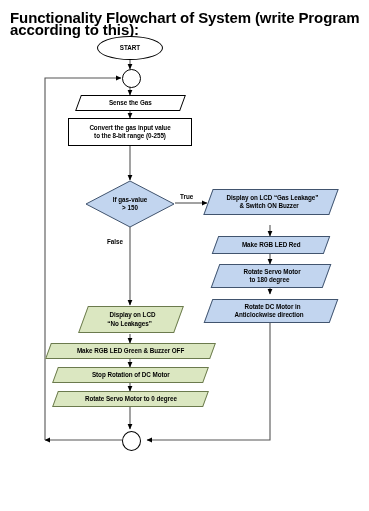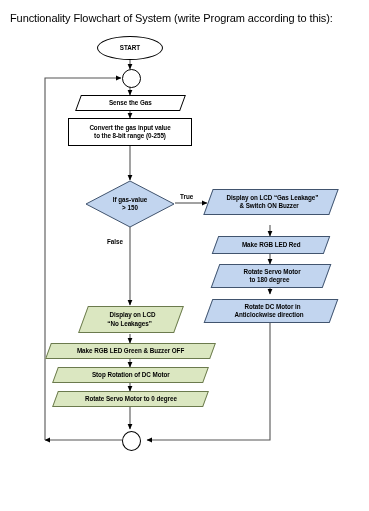--- a/index.html
+++ b/index.html
@@ -20,8 +20,8 @@
     left: 10px;
     top: 12px;
     width: 352px;
-    font-size: 11px;
-    font-weight: normal;
+    font-size: 15px;
+    font-weight: bold;
     color: #000000;
     letter-spacing: -0.1px;
     line-height: 12px;

